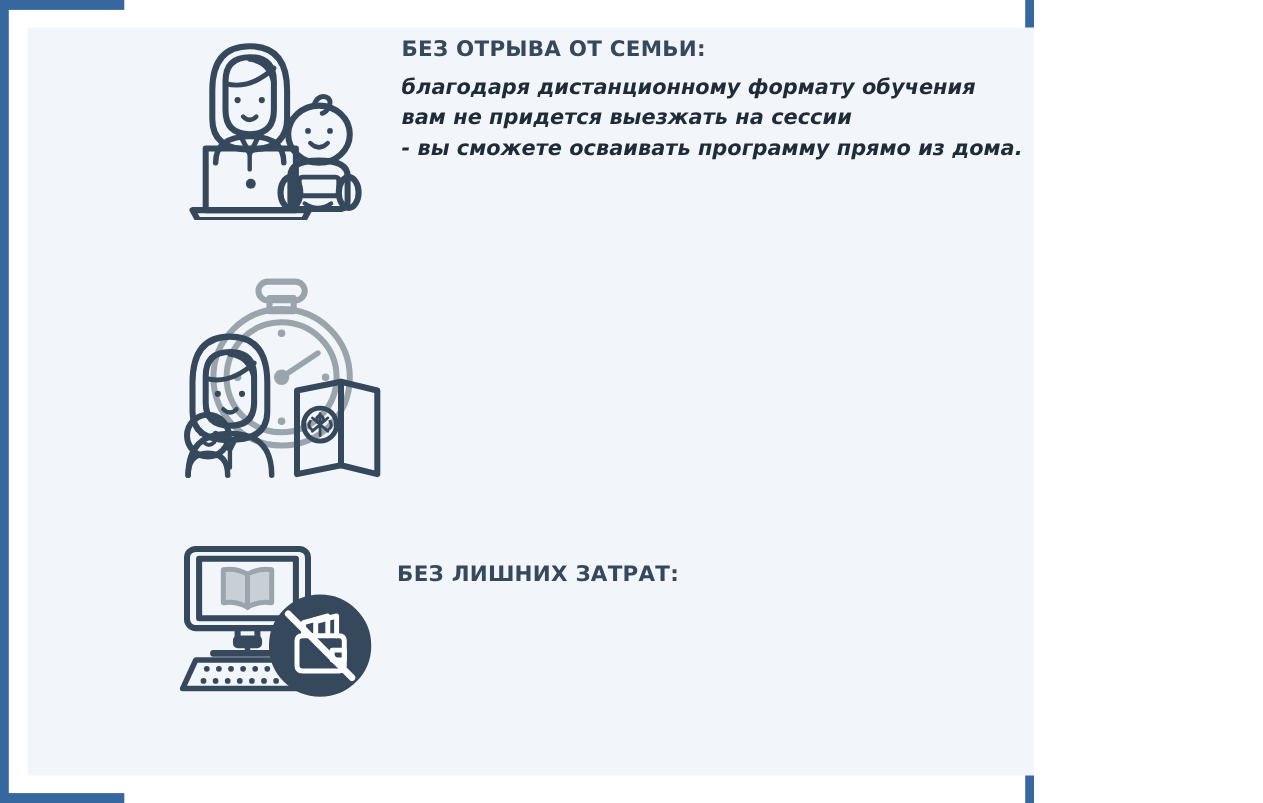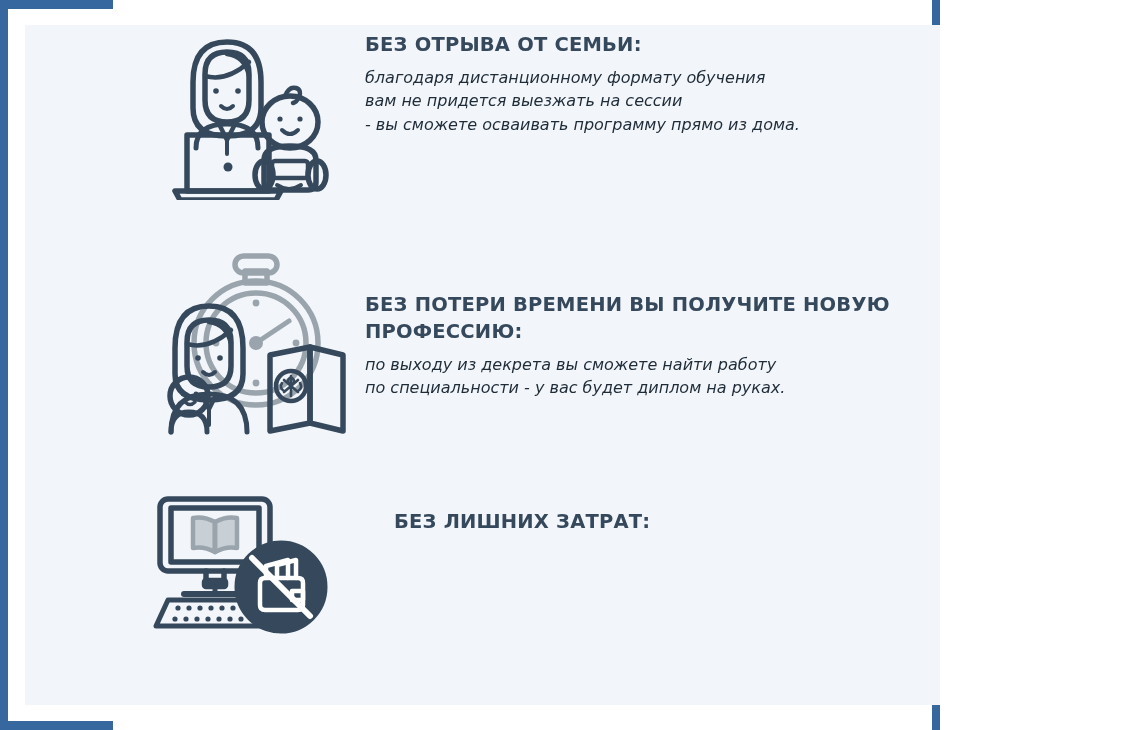--- a/index.html
+++ b/index.html
@@ -70,10 +70,11 @@
     color: #1f2c38;
     font-family: "DejaVu Sans", sans-serif;
     font-style: italic;
-    font-size: 16px;
+    font-size: 19px;
     line-height: 1.47;
     margin: 0;
     white-space: pre-line;
+    font-weight: bold;
   }
   .row-1 .text-col { padding-top: 2px; }
   .row-2 .text-col { padding-top: 42px; }

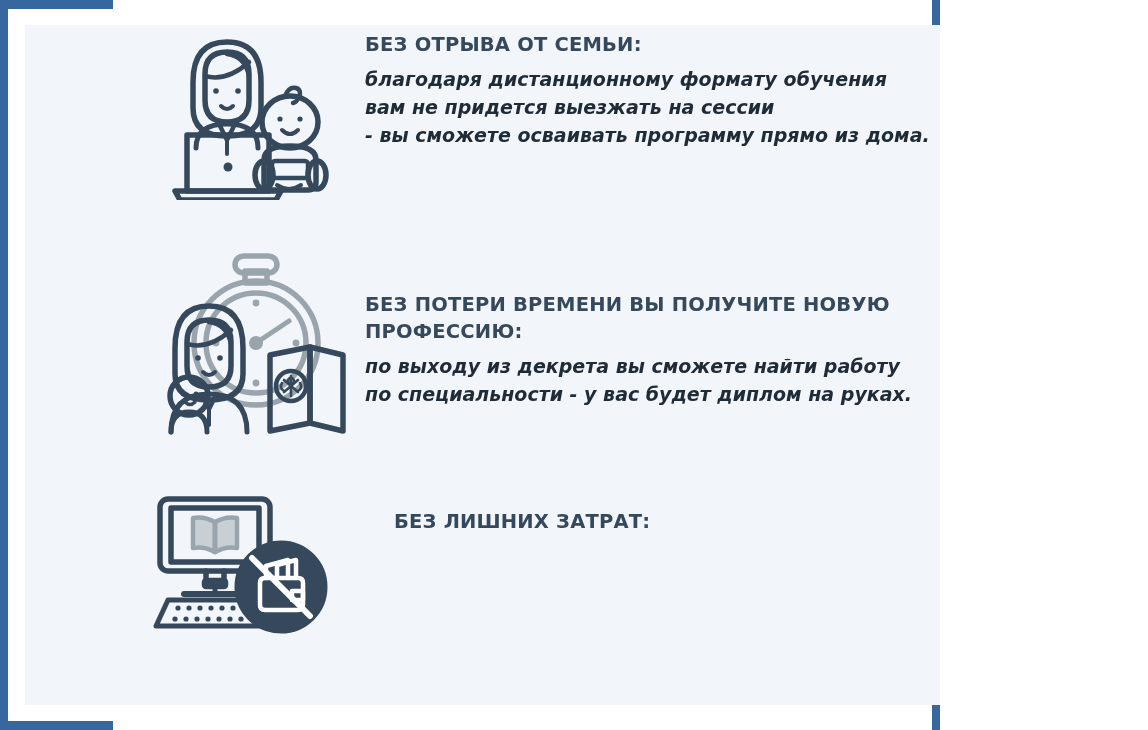--- a/index.html
+++ b/index.html
@@ -178,12 +178,6 @@
         <path d="M22 152 q5 5 10 0" stroke-width="3.5"></path>
         <path d="M8 182 q0 -20 18 -20 q18 0 18 20" stroke-width="5"></path>
       </svg>
-    </div>
-    <div class="text-col">
-      <p class="heading">БЕЗ ПОТЕРИ ВРЕМЕНИ ВЫ ПОЛУЧИТЕ НОВУЮ
-ПРОФЕССИЮ:</p>
-      <p class="body-text">по выходу из декрета вы сможете найти работу
-по специальности - у вас будет диплом на руках.</p>
     </div>
   </div>
 

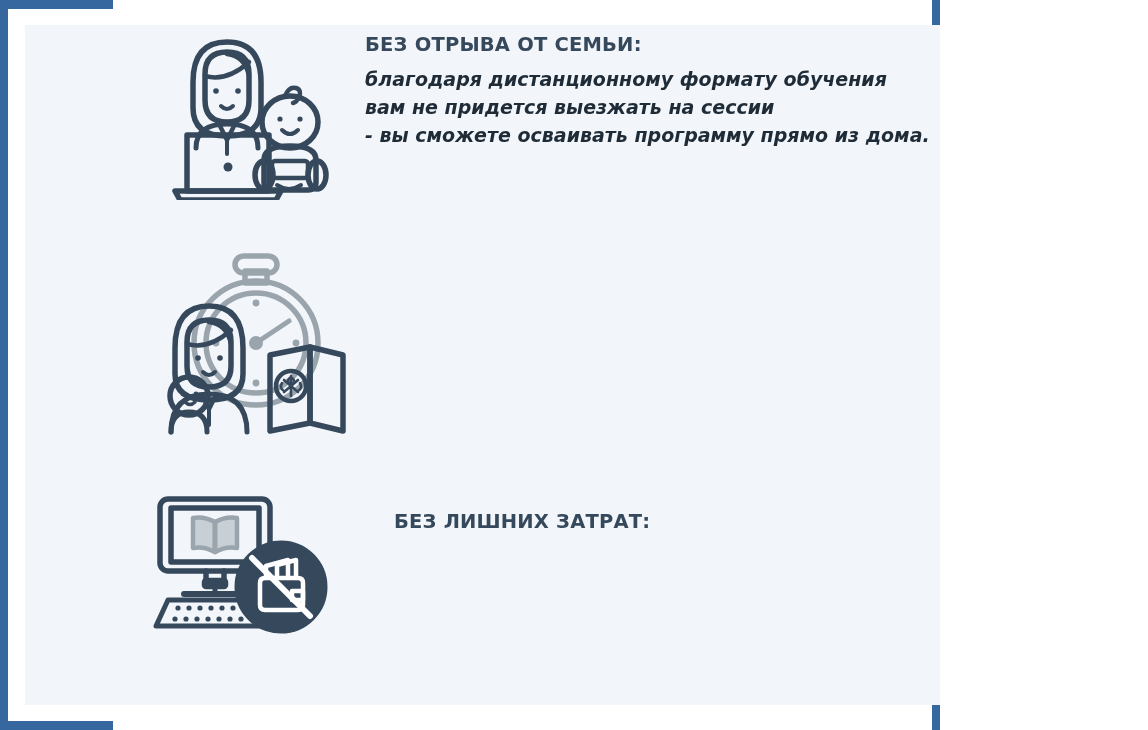--- a/index.html
+++ b/index.html
@@ -43,7 +43,7 @@
   }
   .row-1 { left: 150px; top: 30px;  }
   .row-2 { left: 150px; top: 250px; }
-  .row-3 { left: 136px; top: 495px; gap: 43px; }
+  .row-3 { left: 146px; top: 495px; }
 
   .icon-col {
     width: 215px;

